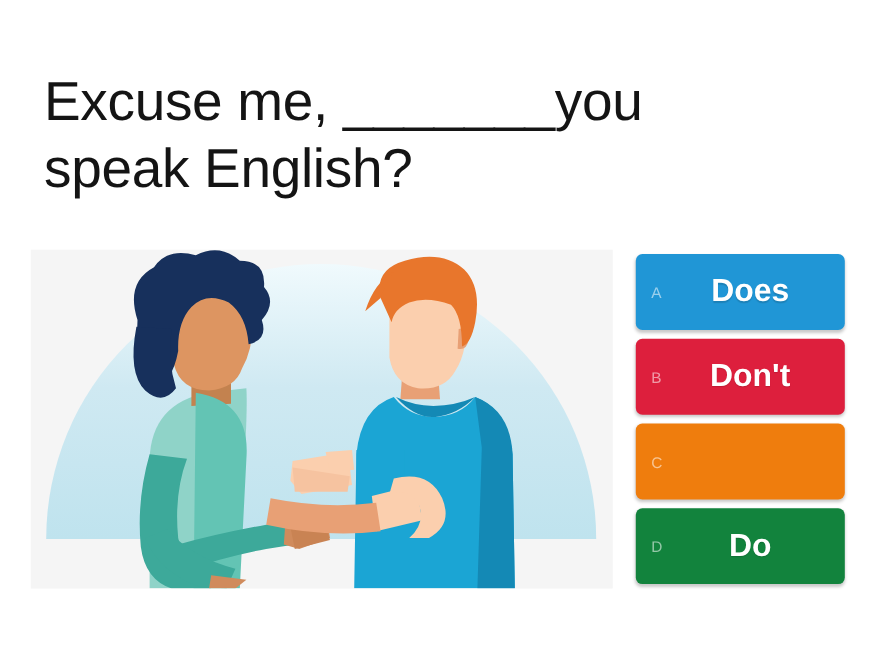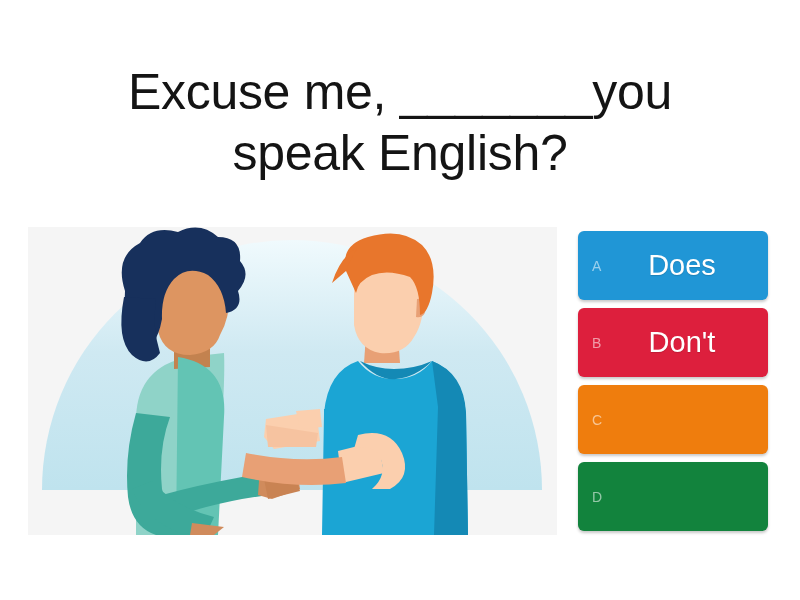--- a/index.html
+++ b/index.html
@@ -21,7 +21,7 @@
     left: 40px;
     top: 62px;
     width: 720px;
-    text-align: center;
+    text-align: left;
     font-size: 50px;
     line-height: 1.22;
     color: #141414;

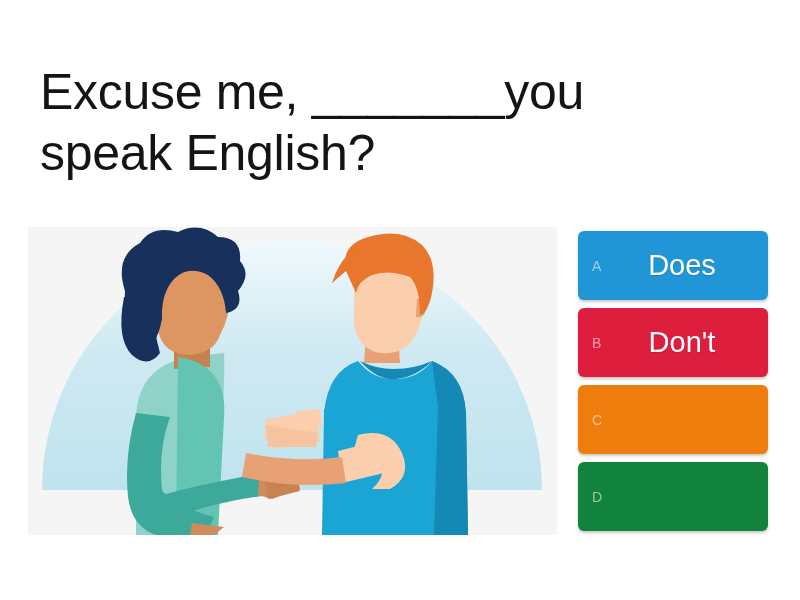--- a/index.html
+++ b/index.html
@@ -80,7 +80,7 @@
   }
   .answer-text {
     font-size: 29px;
-    font-weight: normal;
+    font-weight: bold;
     color: #ffffff;
     text-align: center;
     padding: 0 8px 0 26px;

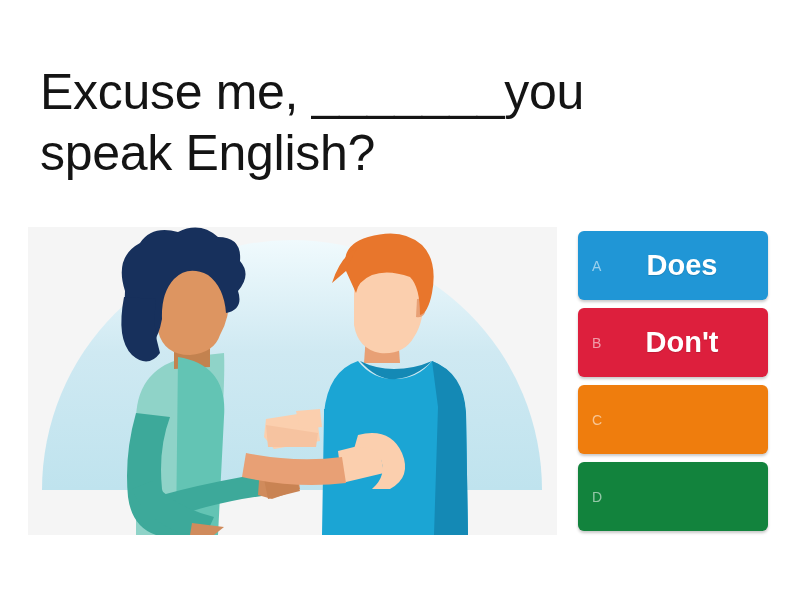--- a/index.html
+++ b/index.html
@@ -200,6 +200,7 @@
 
   <div class="answer-option" style="background: rgb(18, 131, 61);">
     <span class="answer-letter">D</span>
+    <span class="answer-text">Do</span>
   </div>
 
 </div>

